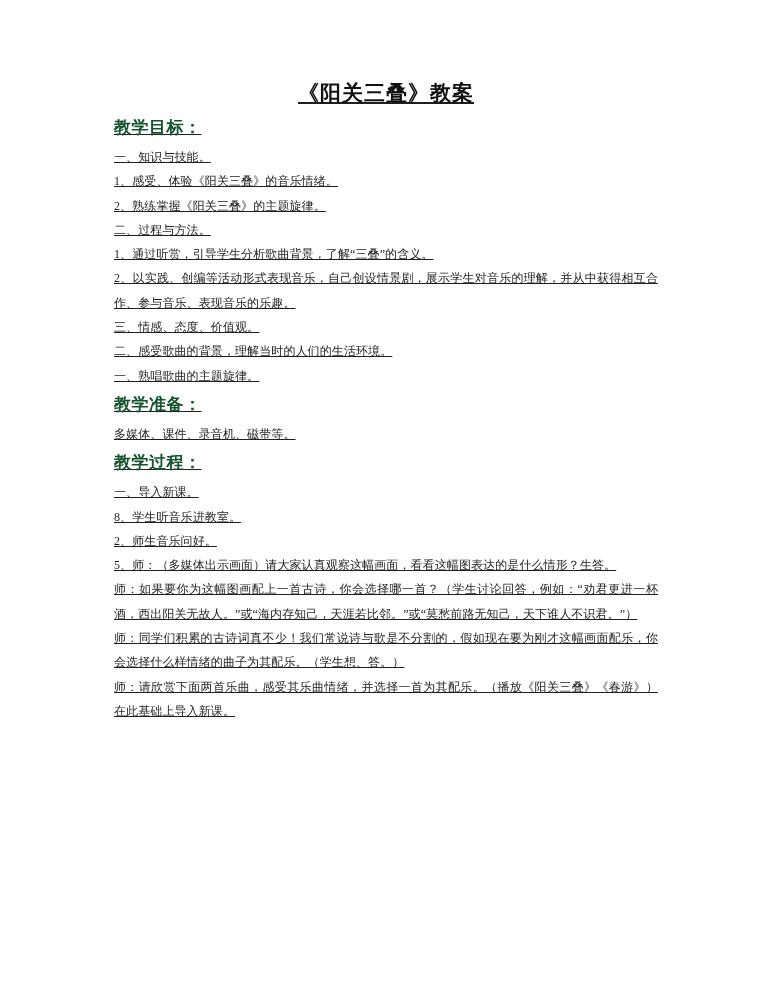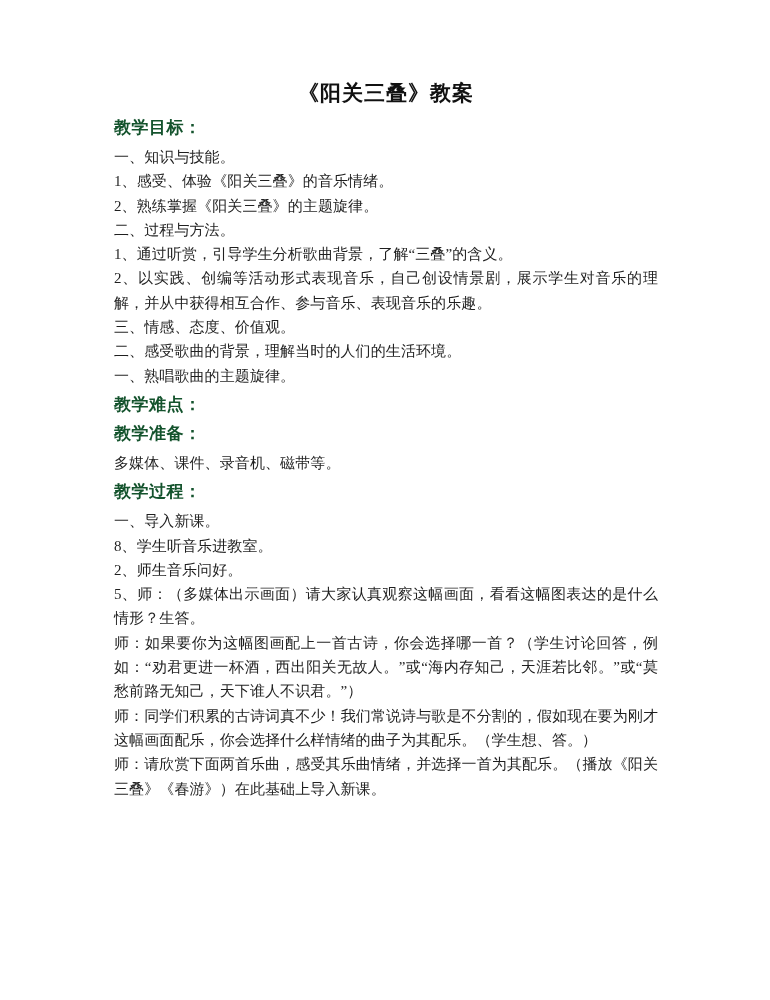--- a/index.html
+++ b/index.html
@@ -18,6 +18,7 @@
     height: 1000px;
     padding: 78px 112px 0 114px;
     background: #ffffff;
+    text-decoration: underline;
   }
   .doc-title {
     font-size: 21px;

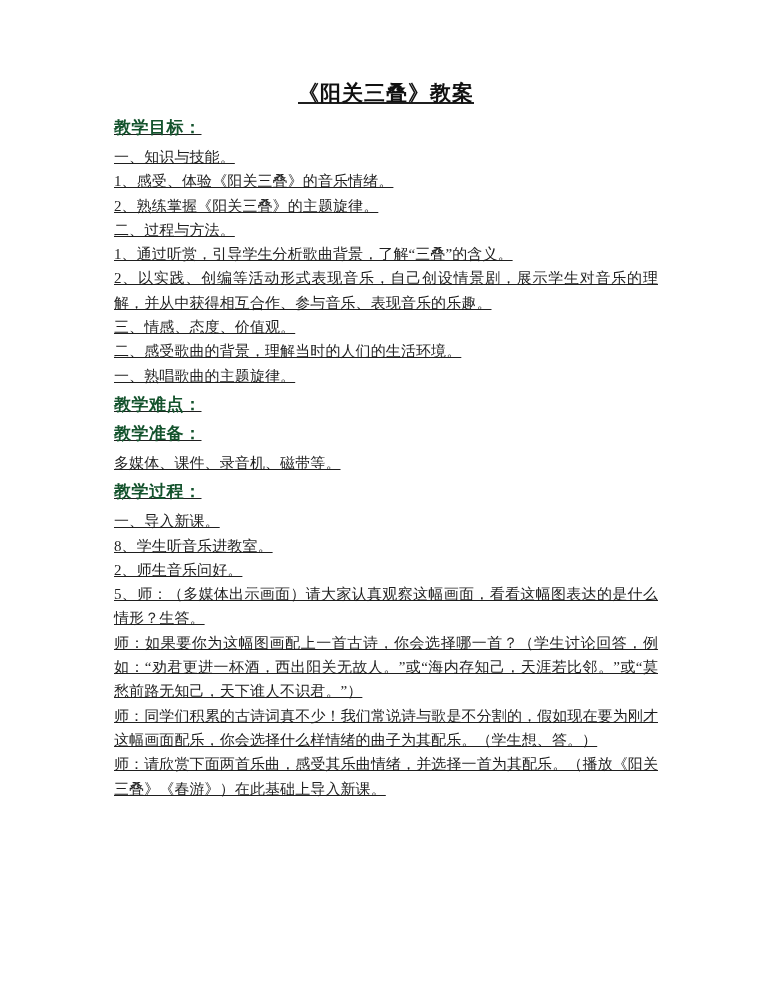--- a/index.html
+++ b/index.html
@@ -41,7 +41,7 @@
     color: #14532d;
   }
   .para {
-    font-size: 15px;
+    font-size: 12px;
     line-height: 24.3px;
     margin: 0;
     text-align: justify;

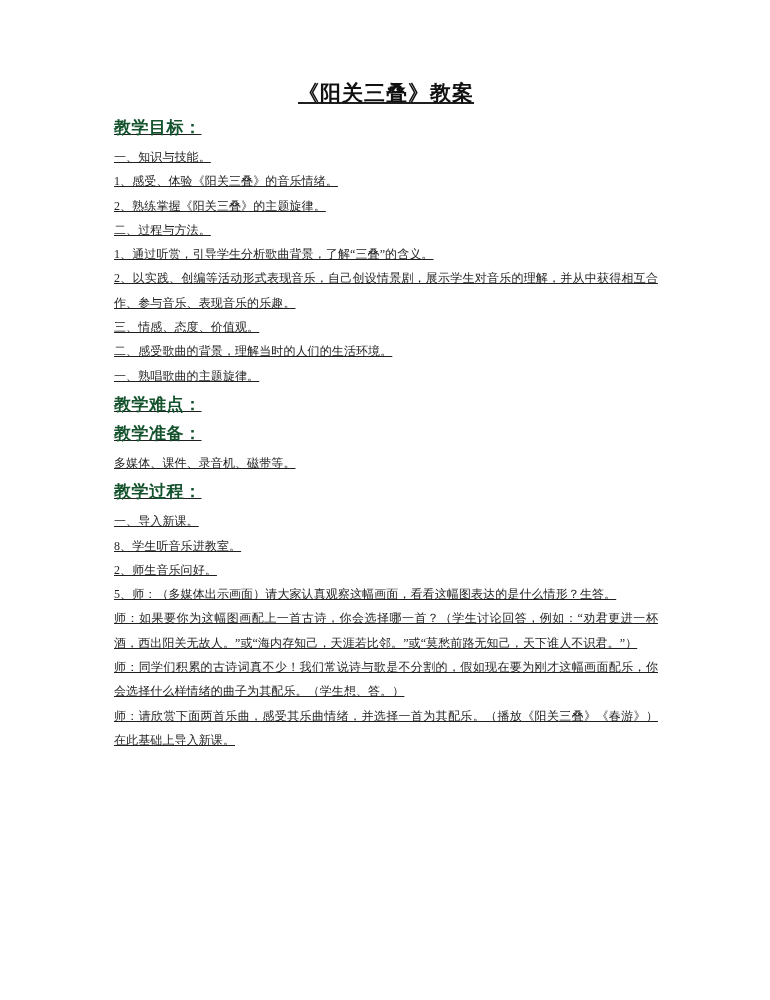--- a/index.html
+++ b/index.html
@@ -74,7 +74,6 @@
   </div>
 
   <div class="section">
-    <h2 class="section-heading">教学难点：</h2>
   </div>
 
   <div class="section">

